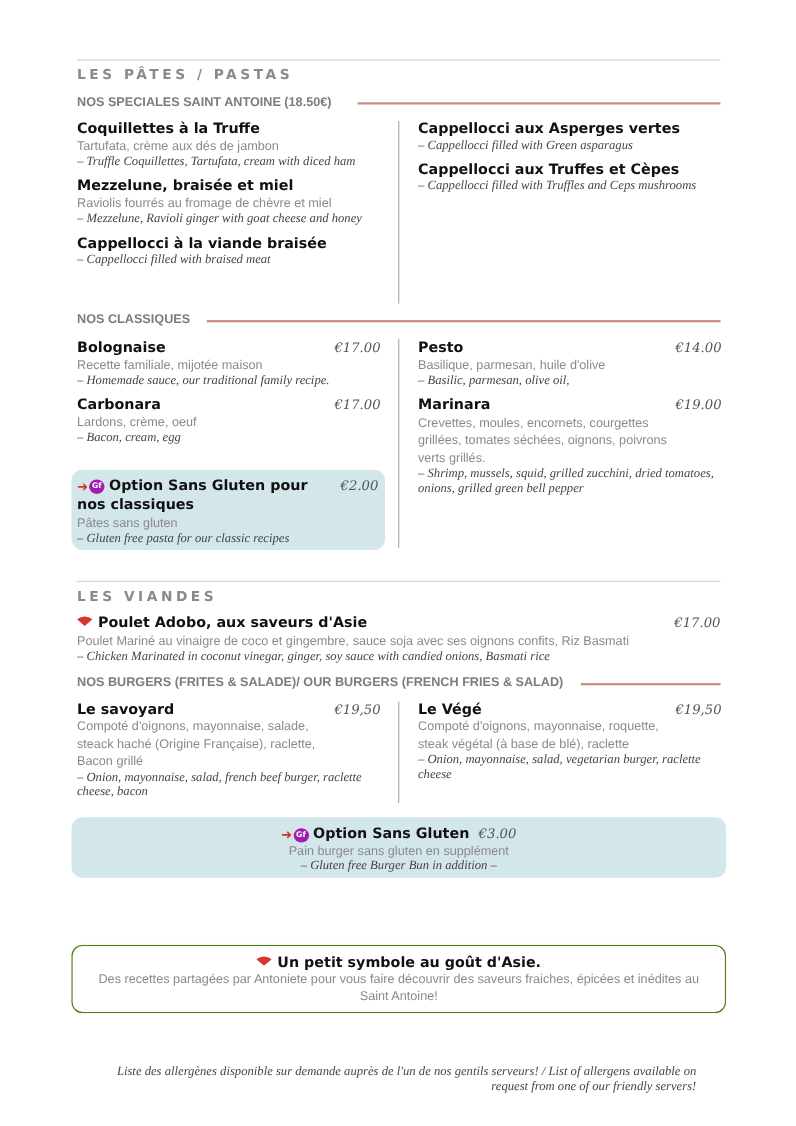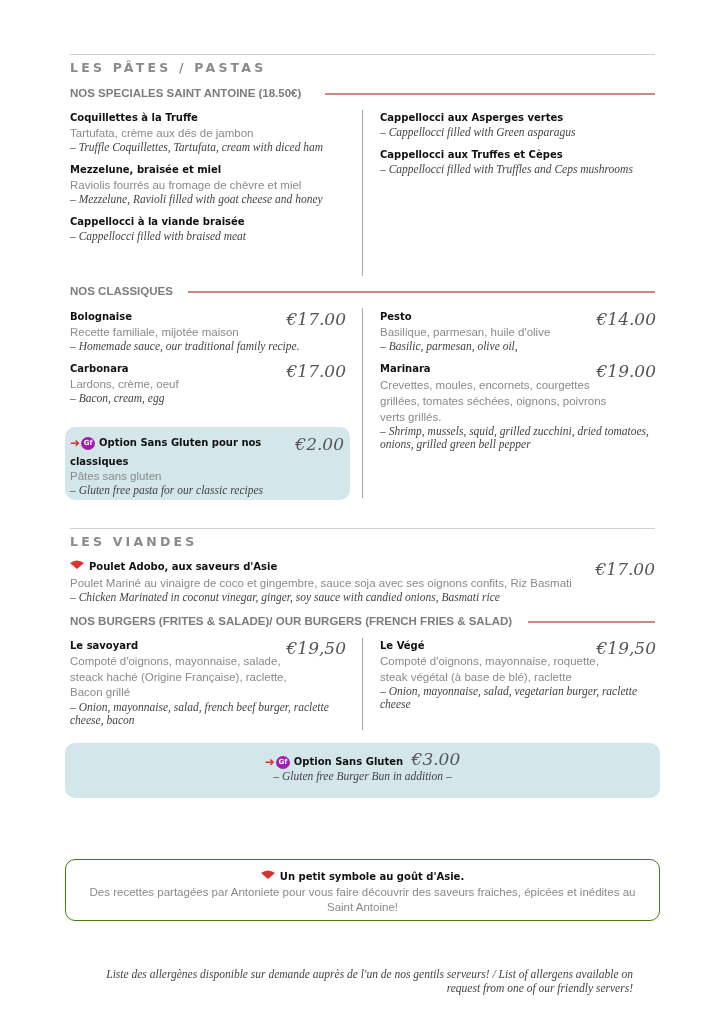--- a/index.html
+++ b/index.html
@@ -30,7 +30,7 @@
   .item { position: relative; margin-bottom: 7px; }
   .item-name {
     font-family: "DejaVu Sans", sans-serif; font-weight: bold;
-    font-size: 10px; line-height: 17px; color: #111; display: block;
+    font-size: 13px; line-height: 17px; color: #111; display: block;
   }
   .item-price {
     position: absolute; right: 0; top: 1px;

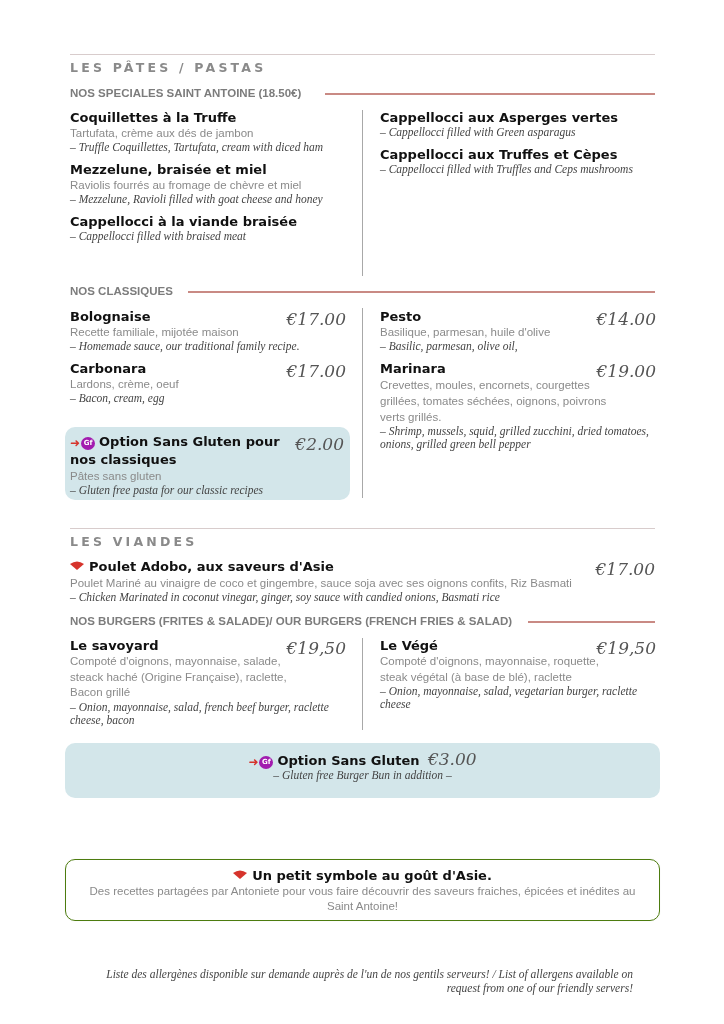--- a/index.html
+++ b/index.html
@@ -94,7 +94,7 @@
     <div class="item">
       <span class="item-name">Mezzelune, braisée et miel</span>
       <span class="item-fr">Raviolis fourrés au fromage de chèvre et miel</span>
-      <span class="item-en">– Mezzelune, Ravioli filled with goat cheese and honey</span>
+      <span class="item-en">– Mezzelune, Ravioli ginger with goat cheese and honey</span>
     </div>
     <div class="item">
       <span class="item-name">Cappellocci à la viande braisée</span>

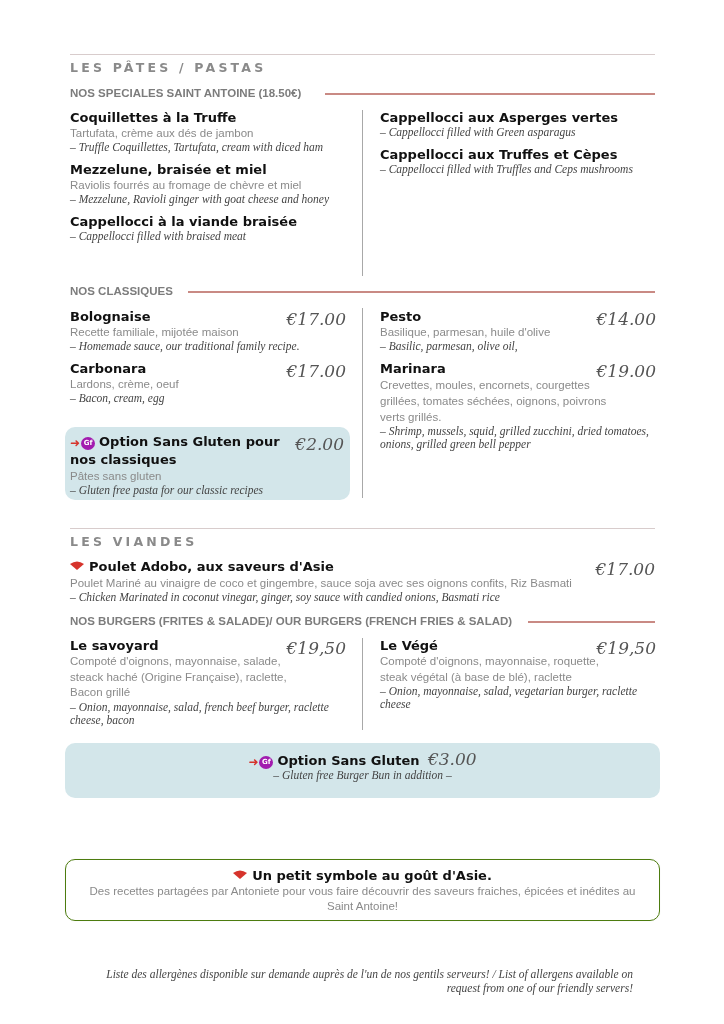--- a/index.html
+++ b/index.html
@@ -35,7 +35,7 @@
   .item-price {
     position: absolute; right: 0; top: 1px;
     font-family: "DejaVu Serif", serif; font-style: italic;
-    font-size: 17px; color: #555;
+    font-size: 12px; color: #555;
   }
   .item-fr {
     font-family: "Liberation Sans", sans-serif;

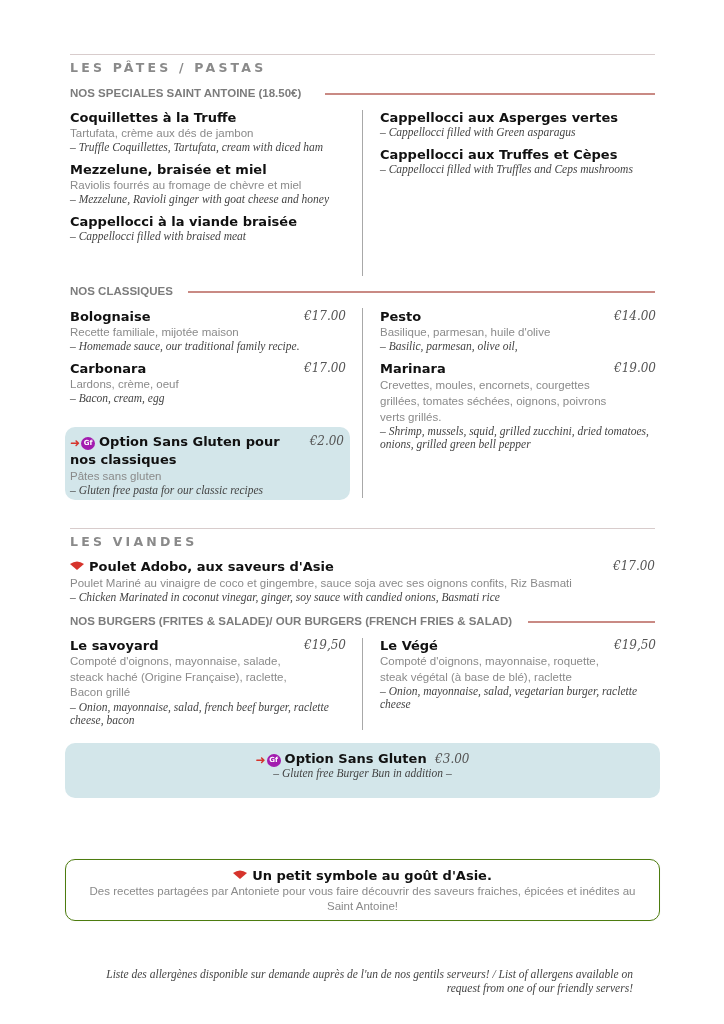--- a/index.html
+++ b/index.html
@@ -205,6 +205,7 @@
       </span><span class="item-name" style="display:inline;">Option Sans Gluten</span>
       <span class="item-price" style="position:static; margin-left:4px;">€3.00</span>
     </div>
+    <span class="item-fr" style="line-height:14px;">Pain burger sans gluten en supplément</span>
     <span class="item-en">– Gluten free Burger Bun in addition –</span>
   </div>
 

